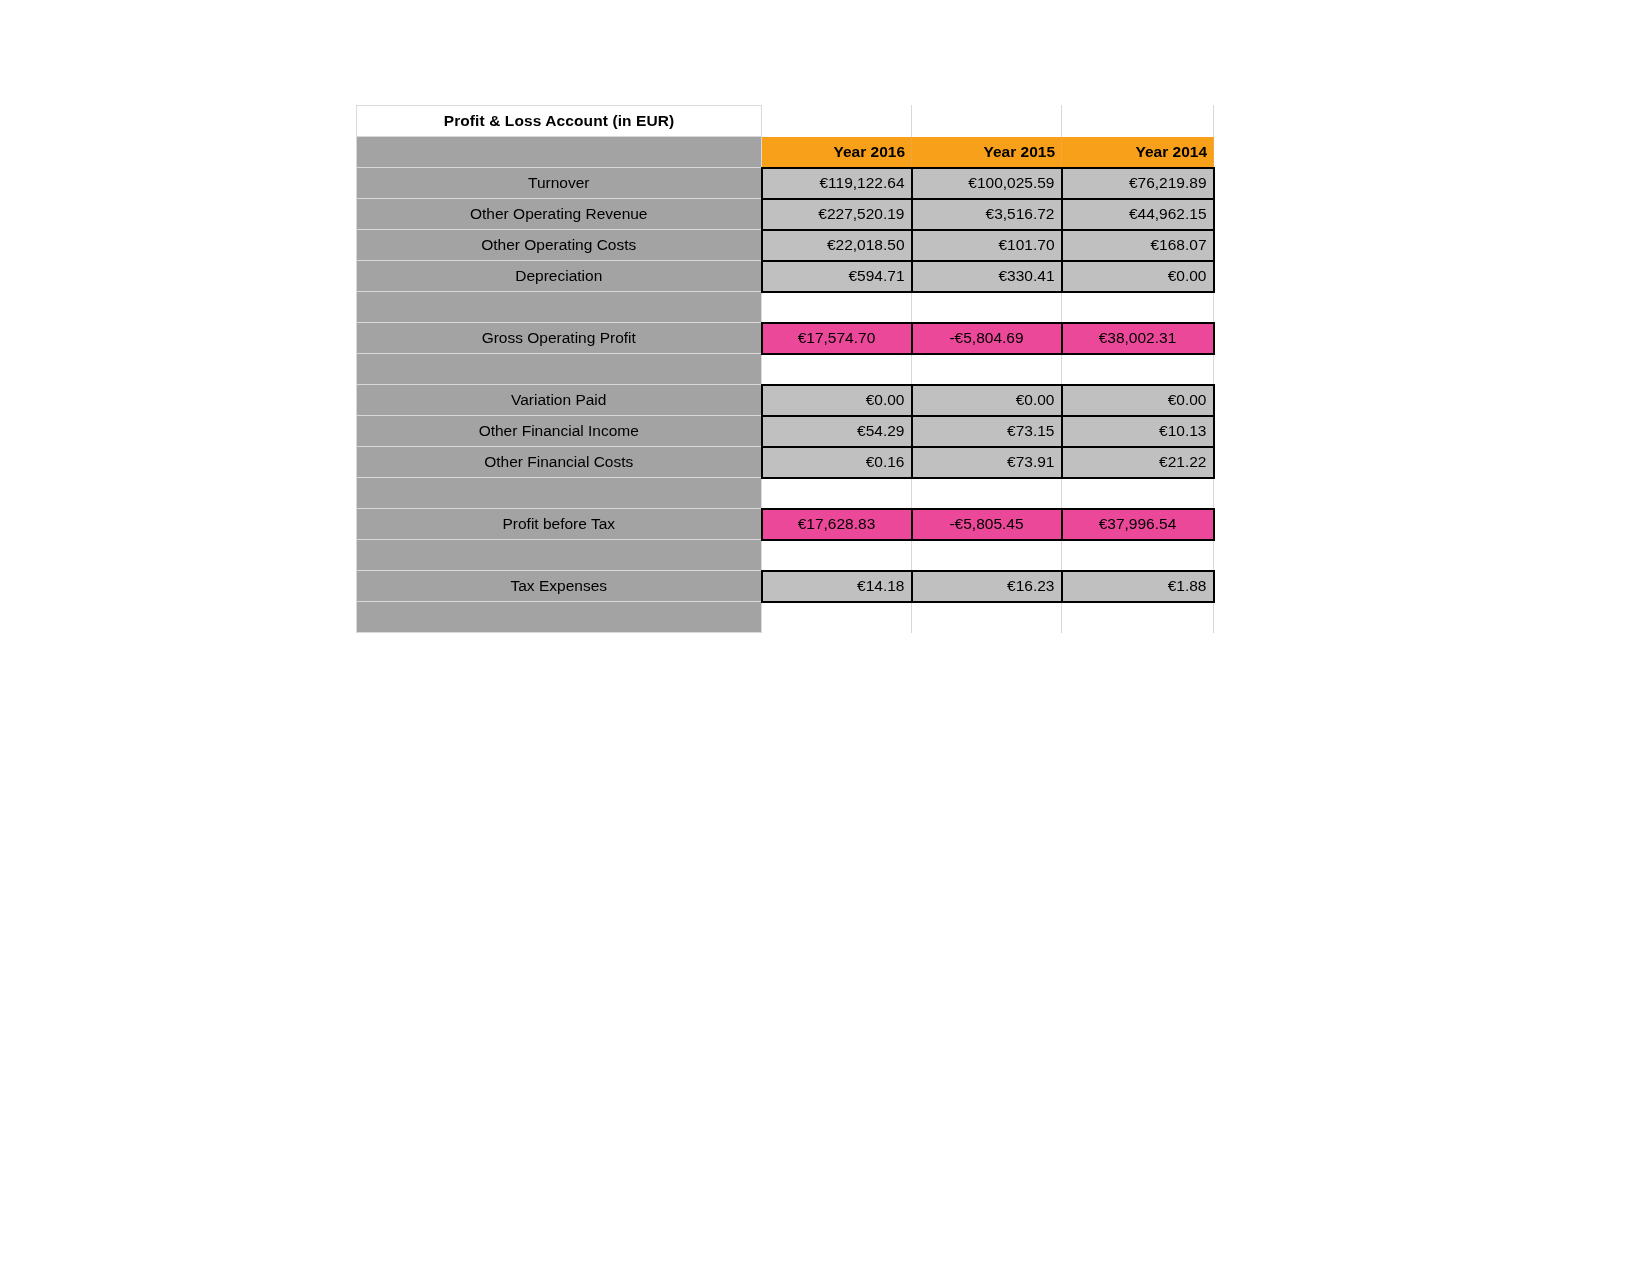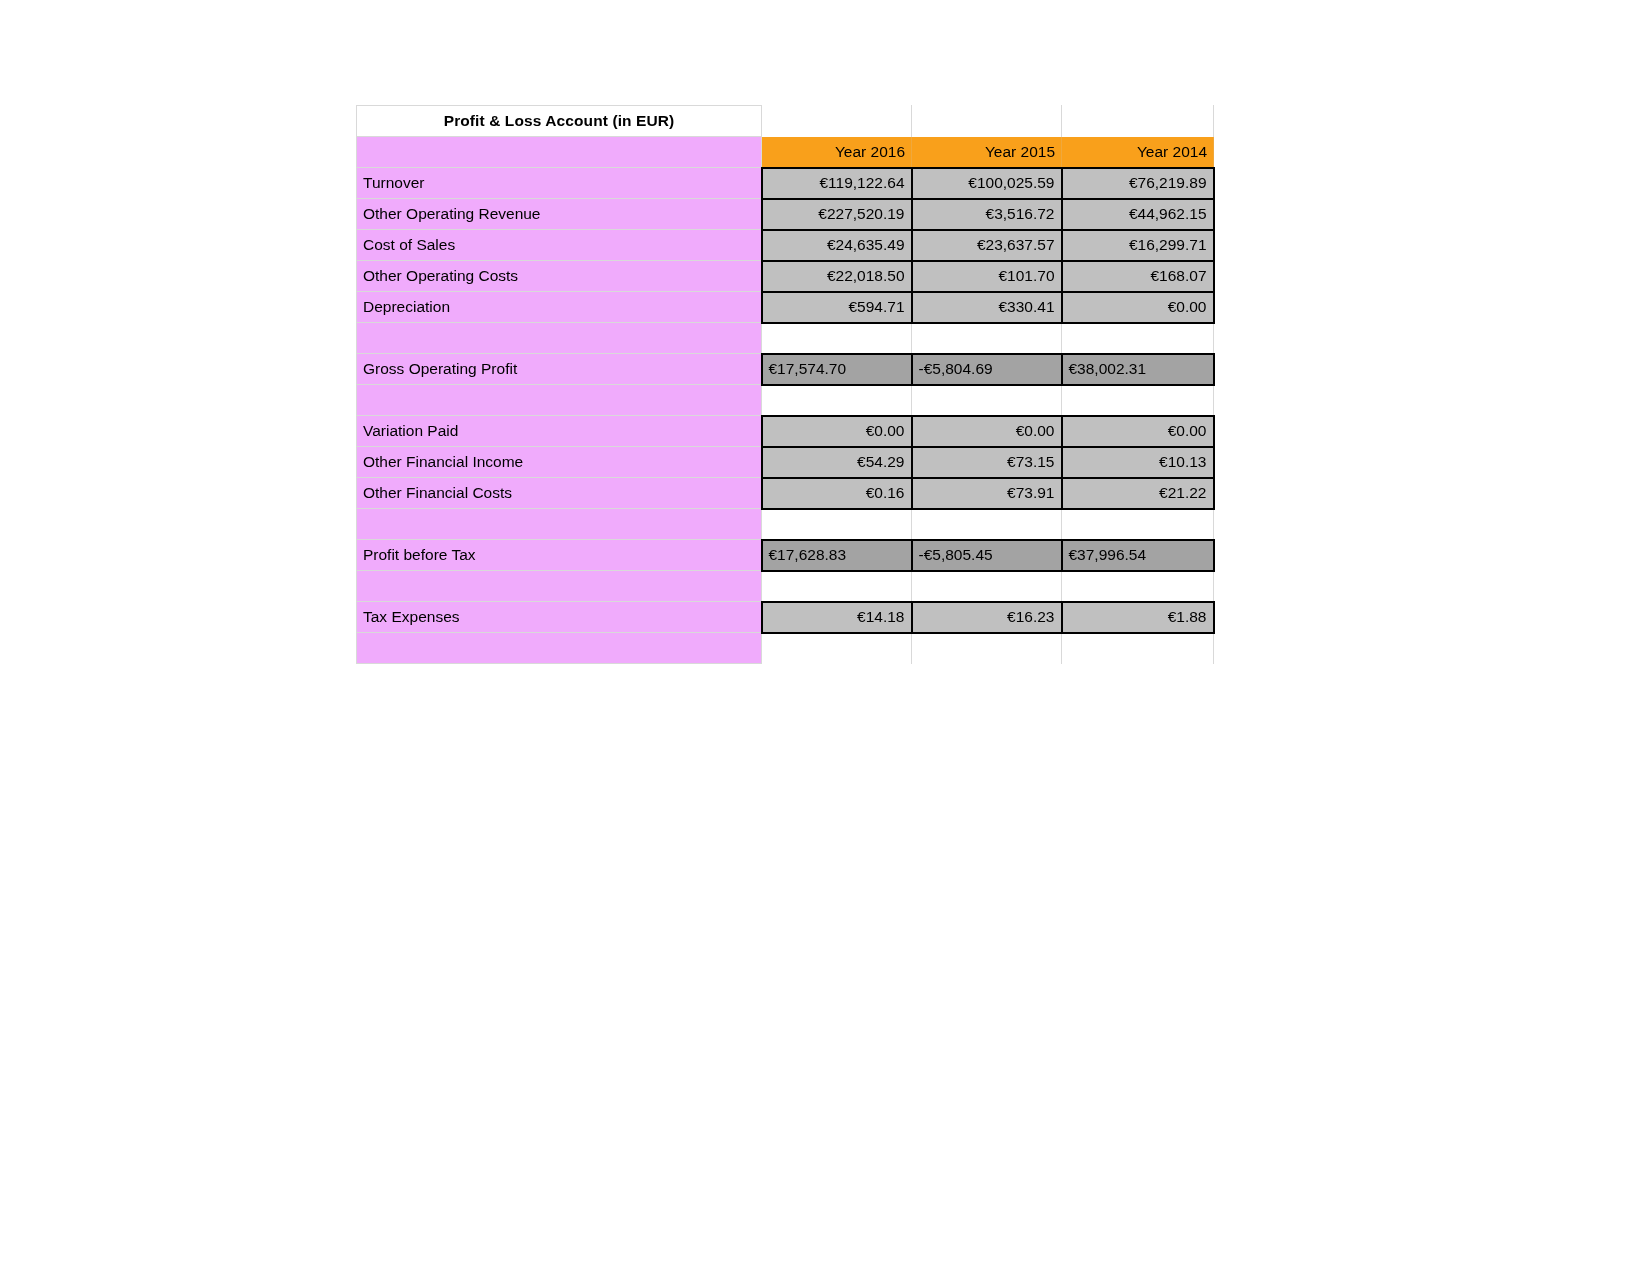--- a/index.html
+++ b/index.html
@@ -92,7 +92,7 @@
   td.yearhead {
     background: #f9a01b;
     color: #1a1000;
-    font-weight: normal;
+    font-weight: bold;
     font-size: 15.5px;
     text-align: right;
     padding-right: 7px;

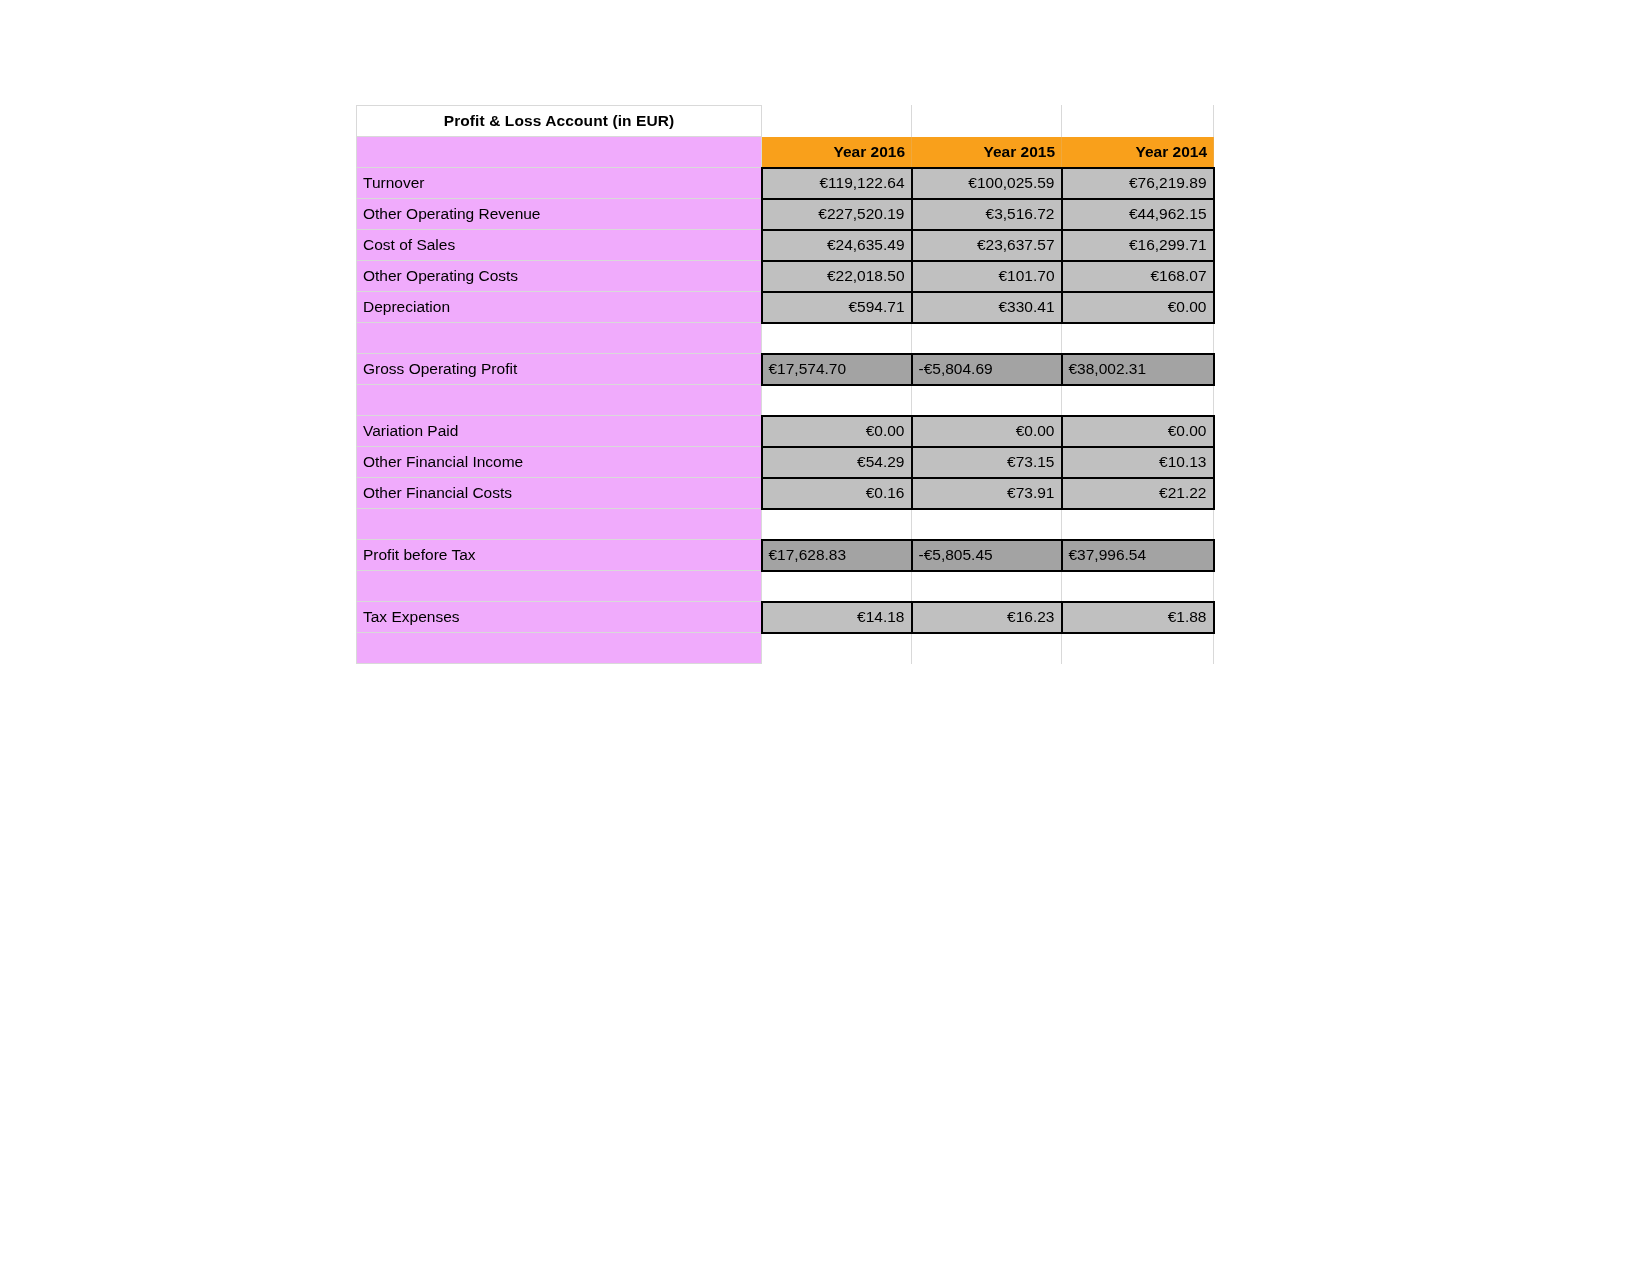--- a/index.html
+++ b/index.html
@@ -55,13 +55,13 @@
 
   
   td.label {
-    text-align: left;
+    text-align: center;
     padding-left: 7px;
     border-top: 1px solid #d9d9d9;
     border-bottom: 1px solid #d9d9d9;
     border-left: 1px solid #d9d9d9;
     border-right: 1px solid #d9d9d9;
-    background: #f0abfc;
+    background: #a3a3a3;
   }
 
   

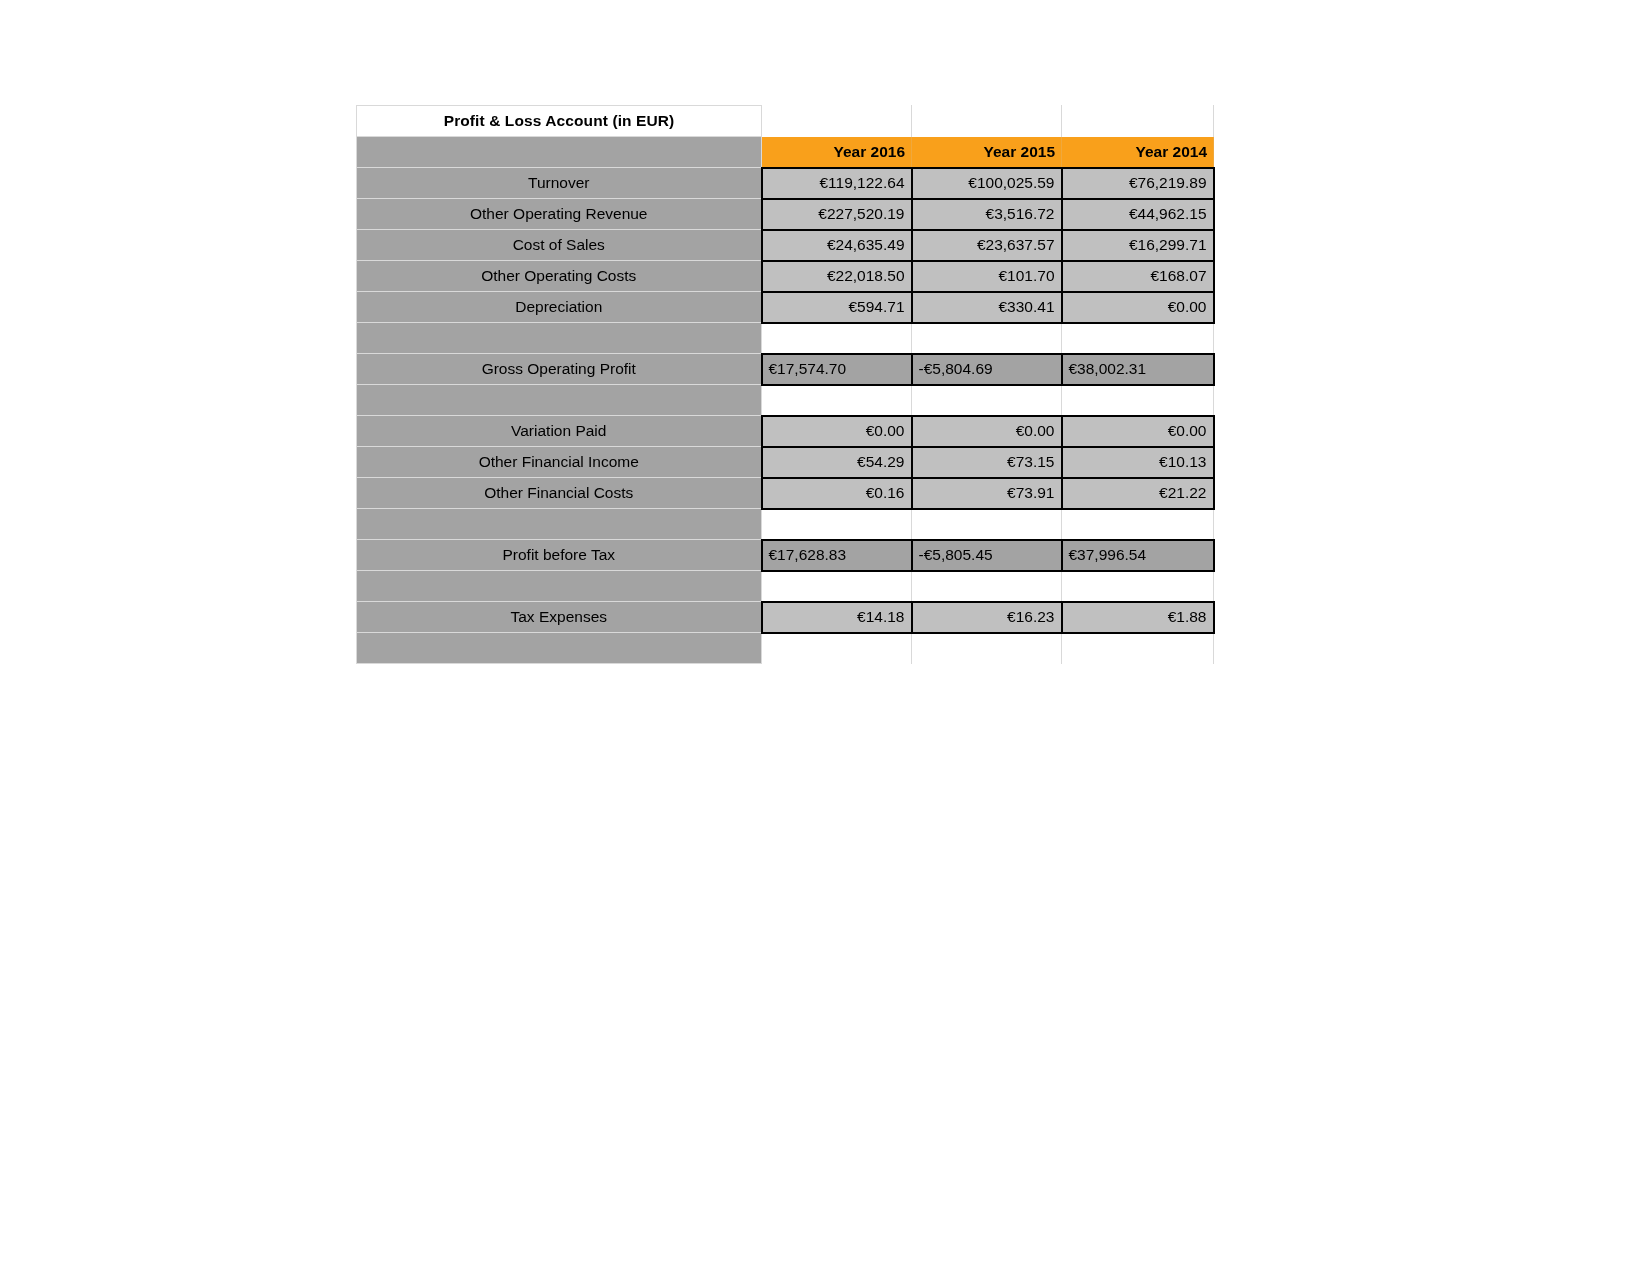--- a/index.html
+++ b/index.html
@@ -164,12 +164,6 @@
             <td class="num">€44,962.15</td>
           </tr>
           <tr class="">
-            <td class="label">Cost of Sales</td>
-            <td class="num">€24,635.49</td>
-            <td class="num">€23,637.57</td>
-            <td class="num">€16,299.71</td>
-          </tr>
-          <tr class="">
             <td class="label">Other Operating Costs</td>
             <td class="num">€22,018.50</td>
             <td class="num">€101.70</td>

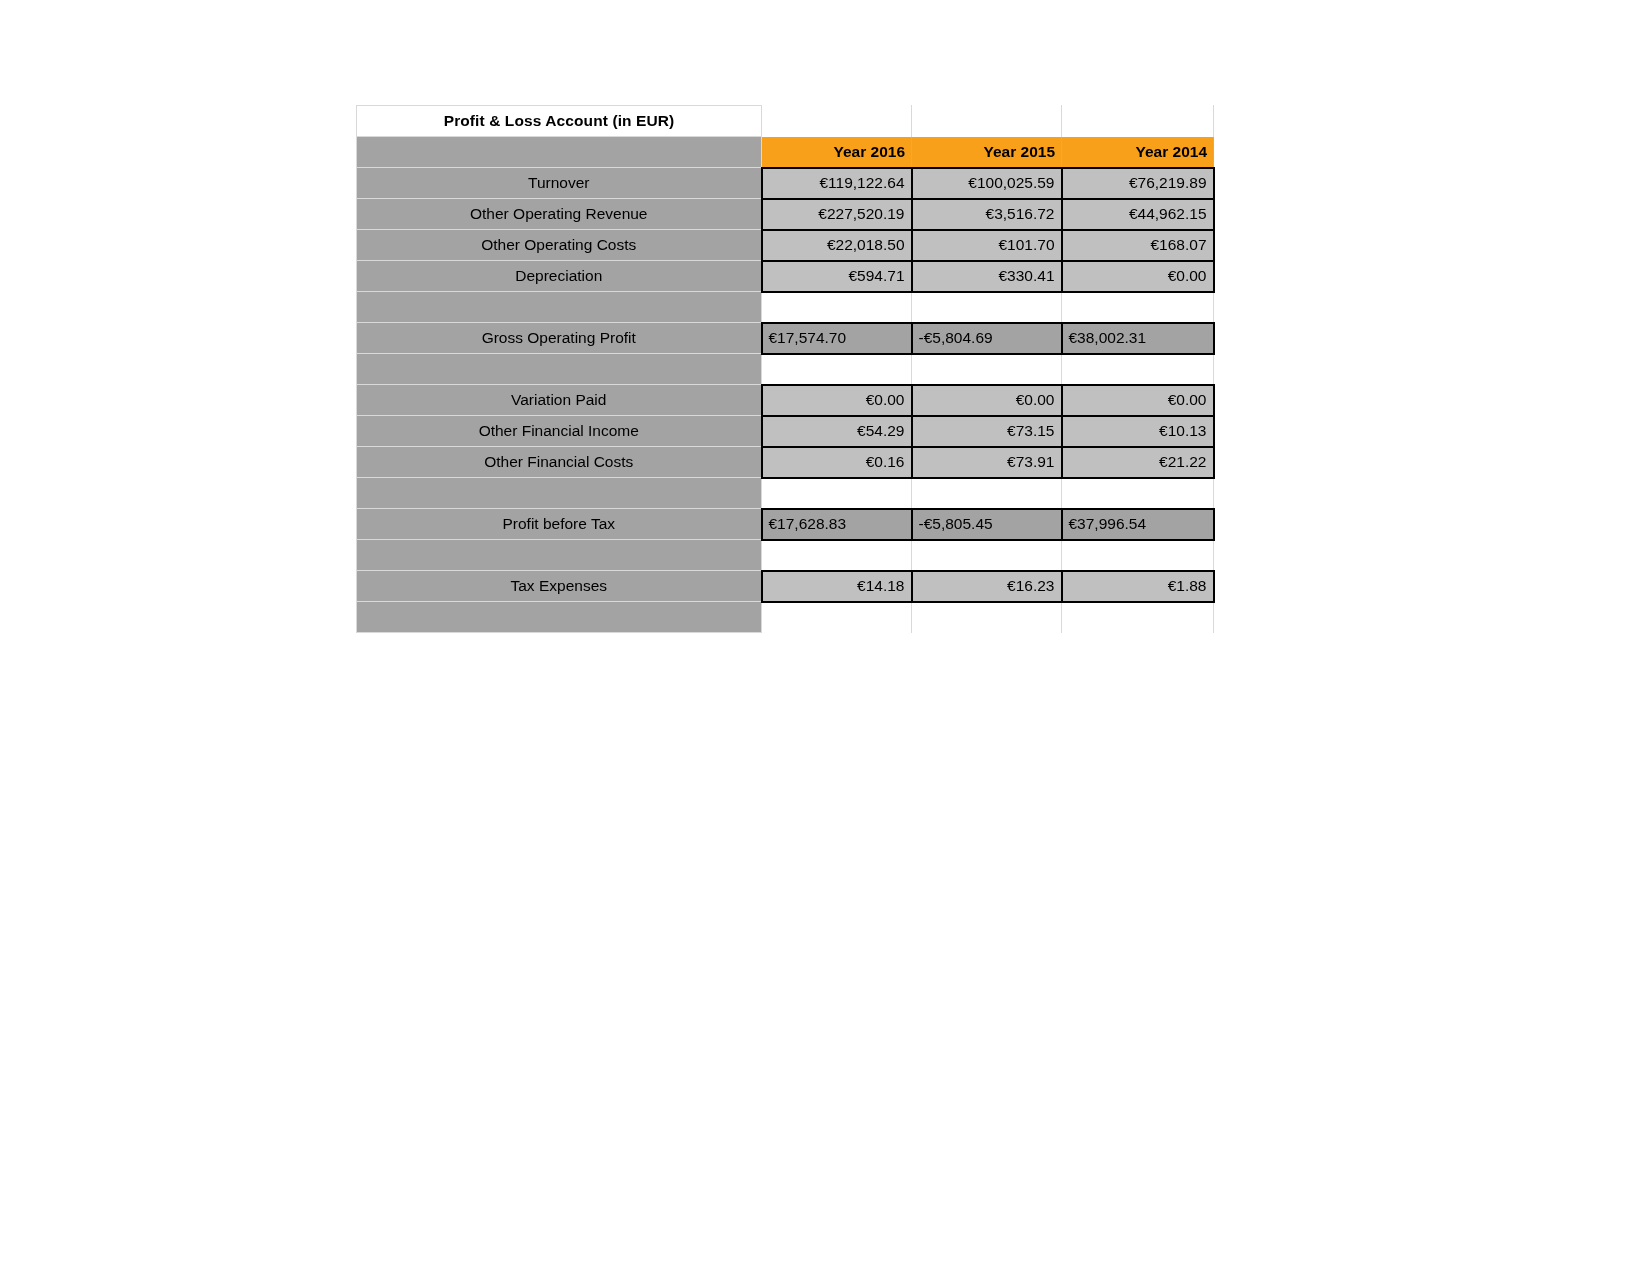--- a/index.html
+++ b/index.html
@@ -113,8 +113,8 @@
 
   
   td.total {
-    background: #a3a3a3;
-    text-align: left;
+    background: #ec4899;
+    text-align: center;
     padding-right: 7px;
     border: 2px solid #000000;
   }

